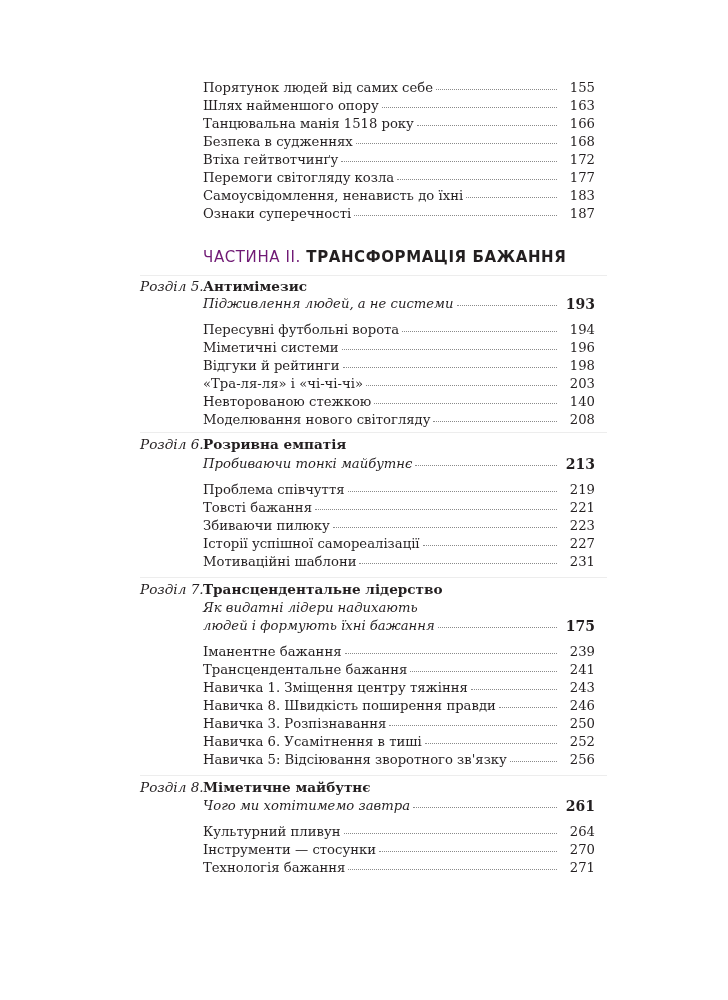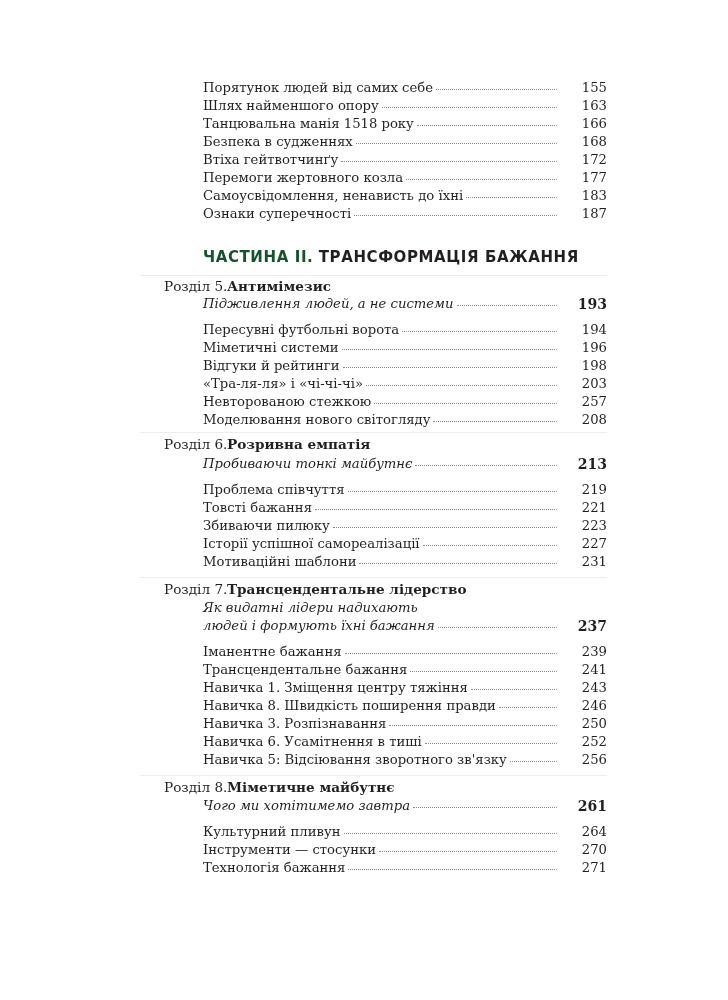--- a/index.html
+++ b/index.html
@@ -47,7 +47,7 @@
   }
   .toc-row .page-num {
     position: absolute;
-    right: 0;
+    right: 12px;
     top: 0;
     text-align: center;
   }

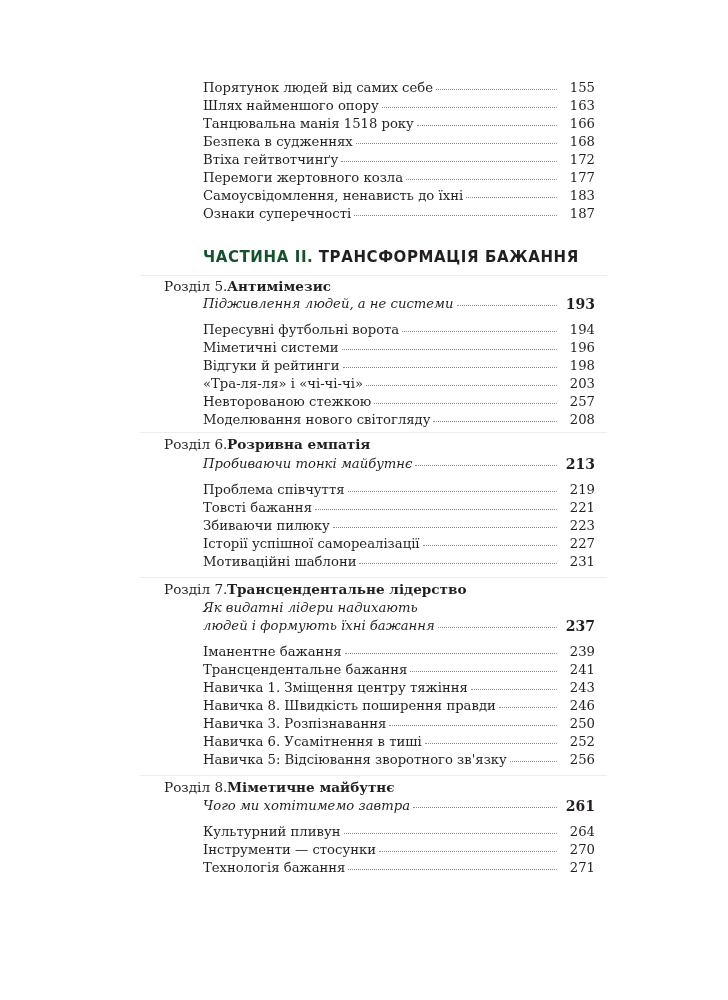--- a/index.html
+++ b/index.html
@@ -138,7 +138,7 @@
     <span class="page-num">172</span>
   </div>
   <div class="toc-row" style="top:169px">
-    <span class="title">Перемоги жертовного козла</span>
+    <span class="title">Перемоги світогляду козла</span>
     <span class="leader"></span>
     <span class="page-num">177</span>
   </div>

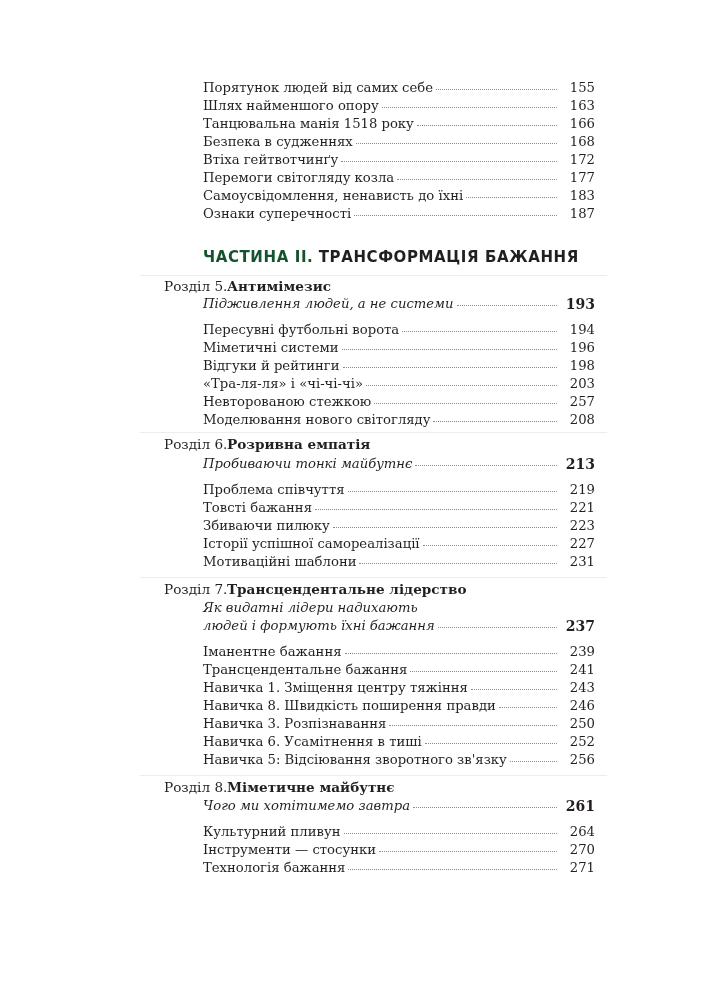--- a/index.html
+++ b/index.html
@@ -68,8 +68,8 @@
     white-space: nowrap;
   }
   .part-heading .part-label {
-    font-weight: bold;
-    color: #14532d;
+    font-weight: normal;
+    color: #701a75;
   }
   .part-heading .part-title {
     font-weight: bold;

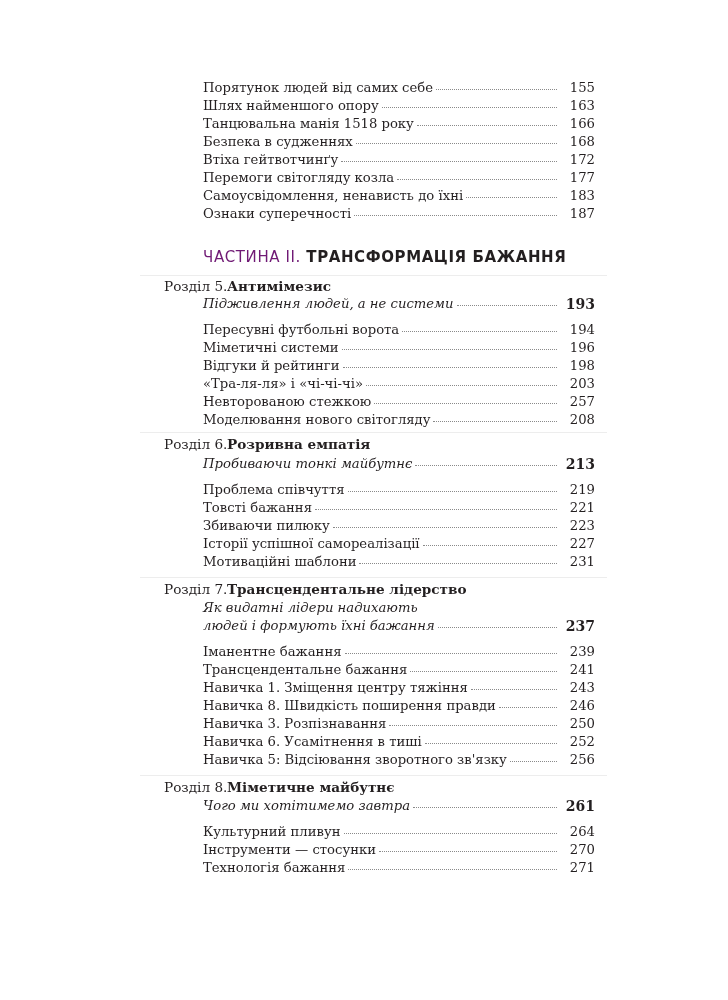--- a/index.html
+++ b/index.html
@@ -85,7 +85,7 @@
   .chapter-head .ch-label {
     display: inline-block;
     width: 63px;
-    margin-left: 24px;
+    font-style: italic;
   }
   .chapter-head .ch-title {
     font-weight: bold;

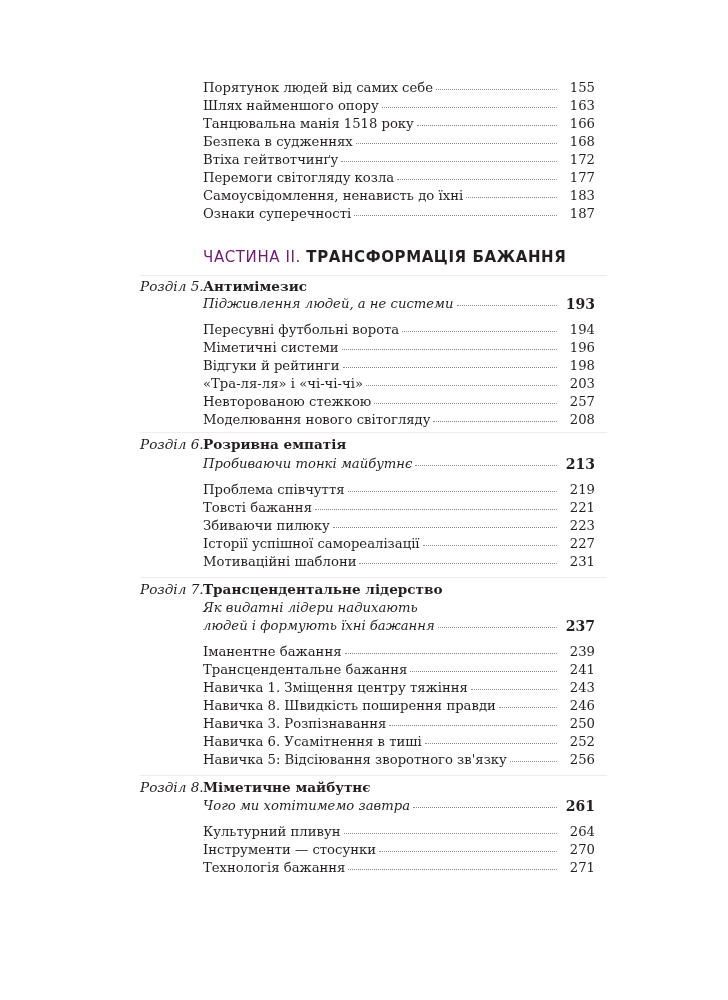--- a/index.html
+++ b/index.html
@@ -190,7 +190,7 @@
   <div class="toc-row" style="top:393px">
     <span class="title">Невторованою стежкою</span>
     <span class="leader"></span>
-    <span class="page-num">257</span>
+    <span class="page-num">140</span>
   </div>
   <div class="toc-row" style="top:411px">
     <span class="title">Моделювання нового світогляду</span>

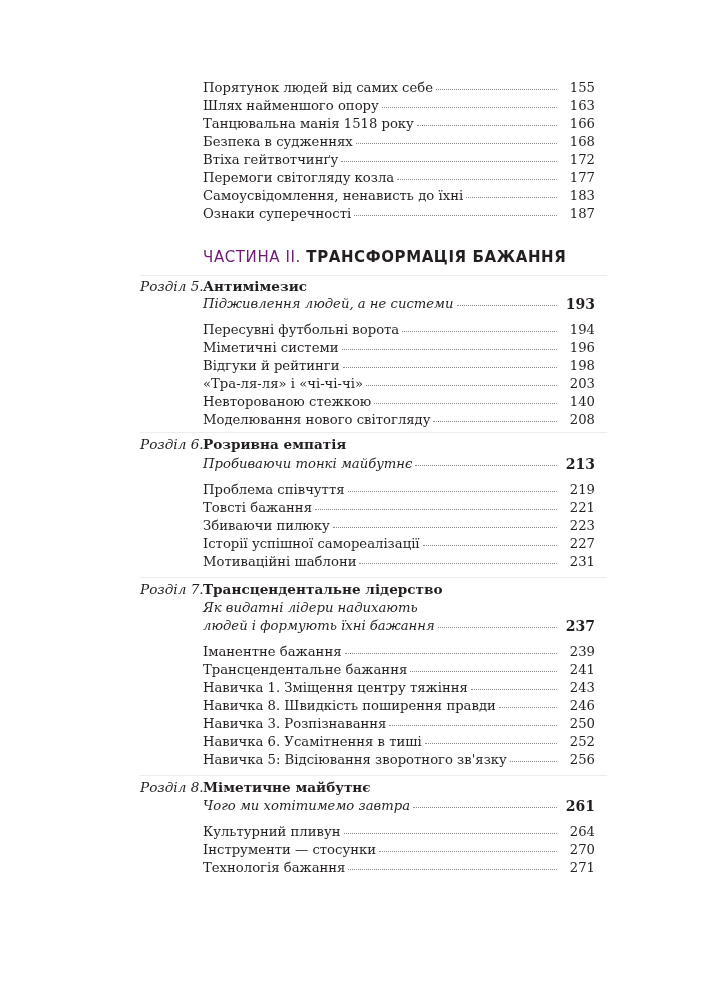--- a/index.html
+++ b/index.html
@@ -241,7 +241,7 @@
   <div class="toc-row chapter-sub" style="top:617px">
     <span class="title">людей і формують їхні бажання</span>
     <span class="leader"></span>
-    <span class="page-num">237</span>
+    <span class="page-num">175</span>
   </div>
   <div class="toc-row" style="top:643px">
     <span class="title">Іманентне бажання</span>

